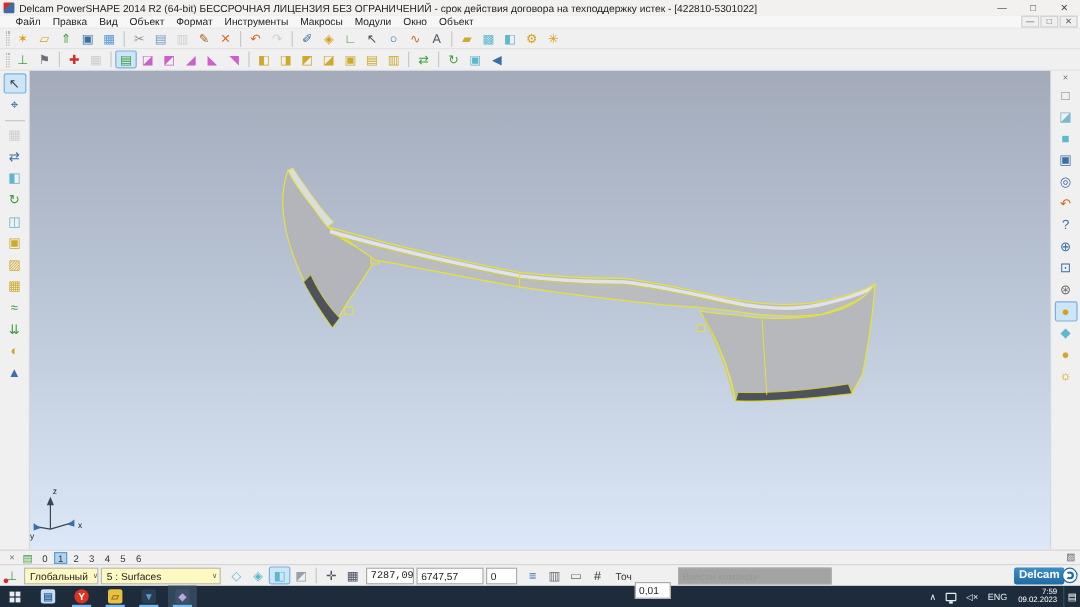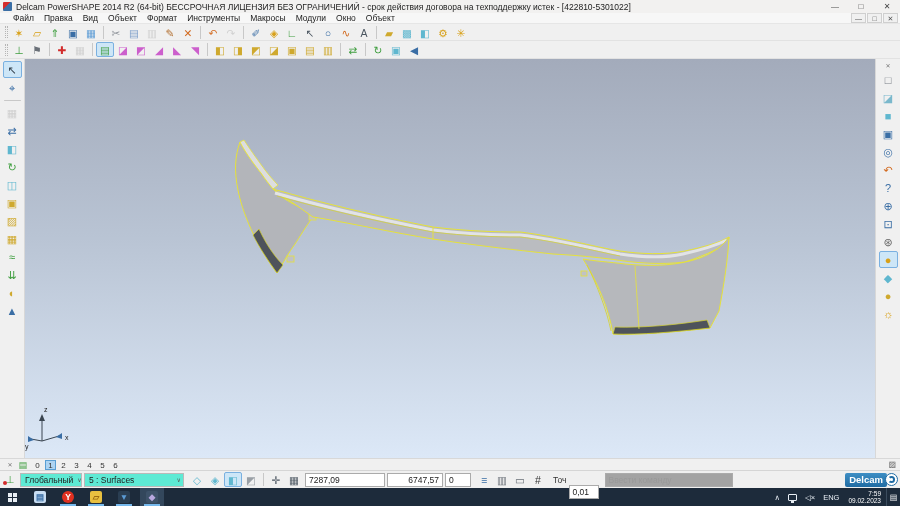--- a/index.html
+++ b/index.html
@@ -54,7 +54,7 @@
   .statusbar { height:18px; background:#f0f0f0; border-top:1px solid #d5d5d5; display:flex; align-items:center; font-size:8.5px; color:#222; padding:0 2px; position:relative; }
   .wp-ico { position:relative; width:16px; text-align:center; font-size:10px; color:#3f9e3f; }
   .wp-ico::after { content:""; position:absolute; left:1px; bottom:0; width:4px; height:4px; background:#d22c2c; border-radius:50%; }
-  .combo { height:14px; background:#5eead4; border:1px solid #b9b9b9; display:flex; align-items:center; padding:0 2px 0 4px; margin-left:2px; }
+  .combo { height:14px; background:#fef9c3; border:1px solid #b9b9b9; display:flex; align-items:center; padding:0 2px 0 4px; margin-left:2px; }
   .combo .arr { font-size:6px; color:#555; margin-left:4px; }
   .combo.wp { width:62px; } .combo.lvl { width:100px; }
   .sb-icons { display:flex; align-items:center; margin-left:4px; }

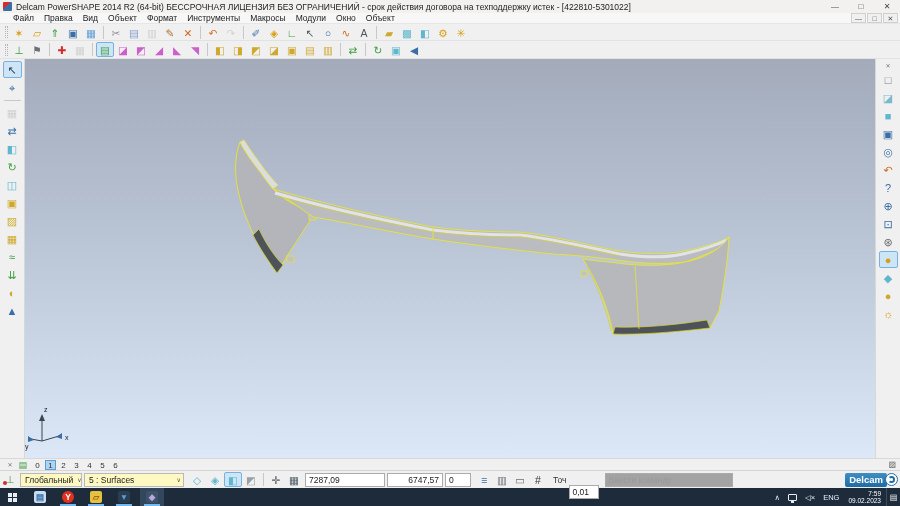--- a/index.html
+++ b/index.html
@@ -59,7 +59,7 @@
   .combo.wp { width:62px; } .combo.lvl { width:100px; }
   .sb-icons { display:flex; align-items:center; margin-left:4px; }
   .field { height:14px; background:#fff; border:1px solid #ababab; padding:0 3px; line-height:12px; margin-left:2px; }
-  .f-x { width:80px; } .f-y { width:56px;text-align:right; } .f-z { width:26px; }
+  .f-x { width:40px;font-family:Liberation Mono, monospace; } .f-y { width:56px;text-align:right; } .f-z { width:26px; }
   .f-tol { width:30px;margin-top:24px; }
   .cmd { height:14px; width:128px; background:#a3a3a3; border:1px solid #ababab; font-size:8.5px; padding:0 3px; margin-left:6px; font-family:"Liberation Sans", sans-serif; color:#333; }
   .cmd::placeholder { color:#999; }

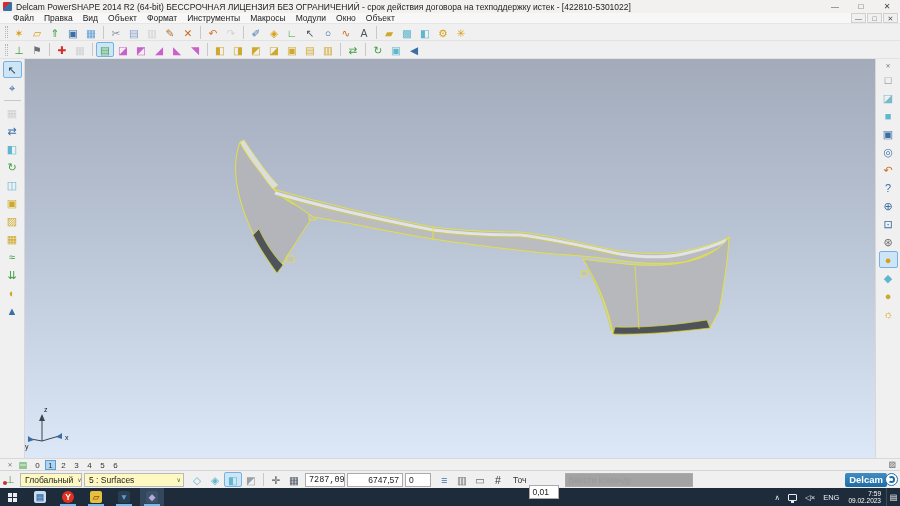--- a/index.html
+++ b/index.html
@@ -59,7 +59,7 @@
   .combo.wp { width:62px; } .combo.lvl { width:100px; }
   .sb-icons { display:flex; align-items:center; margin-left:4px; }
   .field { height:14px; background:#fff; border:1px solid #ababab; padding:0 3px; line-height:12px; margin-left:2px; }
-  .f-x { width:40px;font-family:Liberation Mono, monospace; } .f-y { width:56px;text-align:right; } .f-z { width:26px; }
+  .f-x { width:40px;font-family:Liberation Mono, monospace; } .f-y { width:56px; } .f-z { width:26px; }
   .f-tol { width:30px;margin-top:24px; }
   .cmd { height:14px; width:128px; background:#a3a3a3; border:1px solid #ababab; font-size:8.5px; padding:0 3px; margin-left:6px; font-family:"Liberation Sans", sans-serif; color:#333; }
   .cmd::placeholder { color:#999; }

